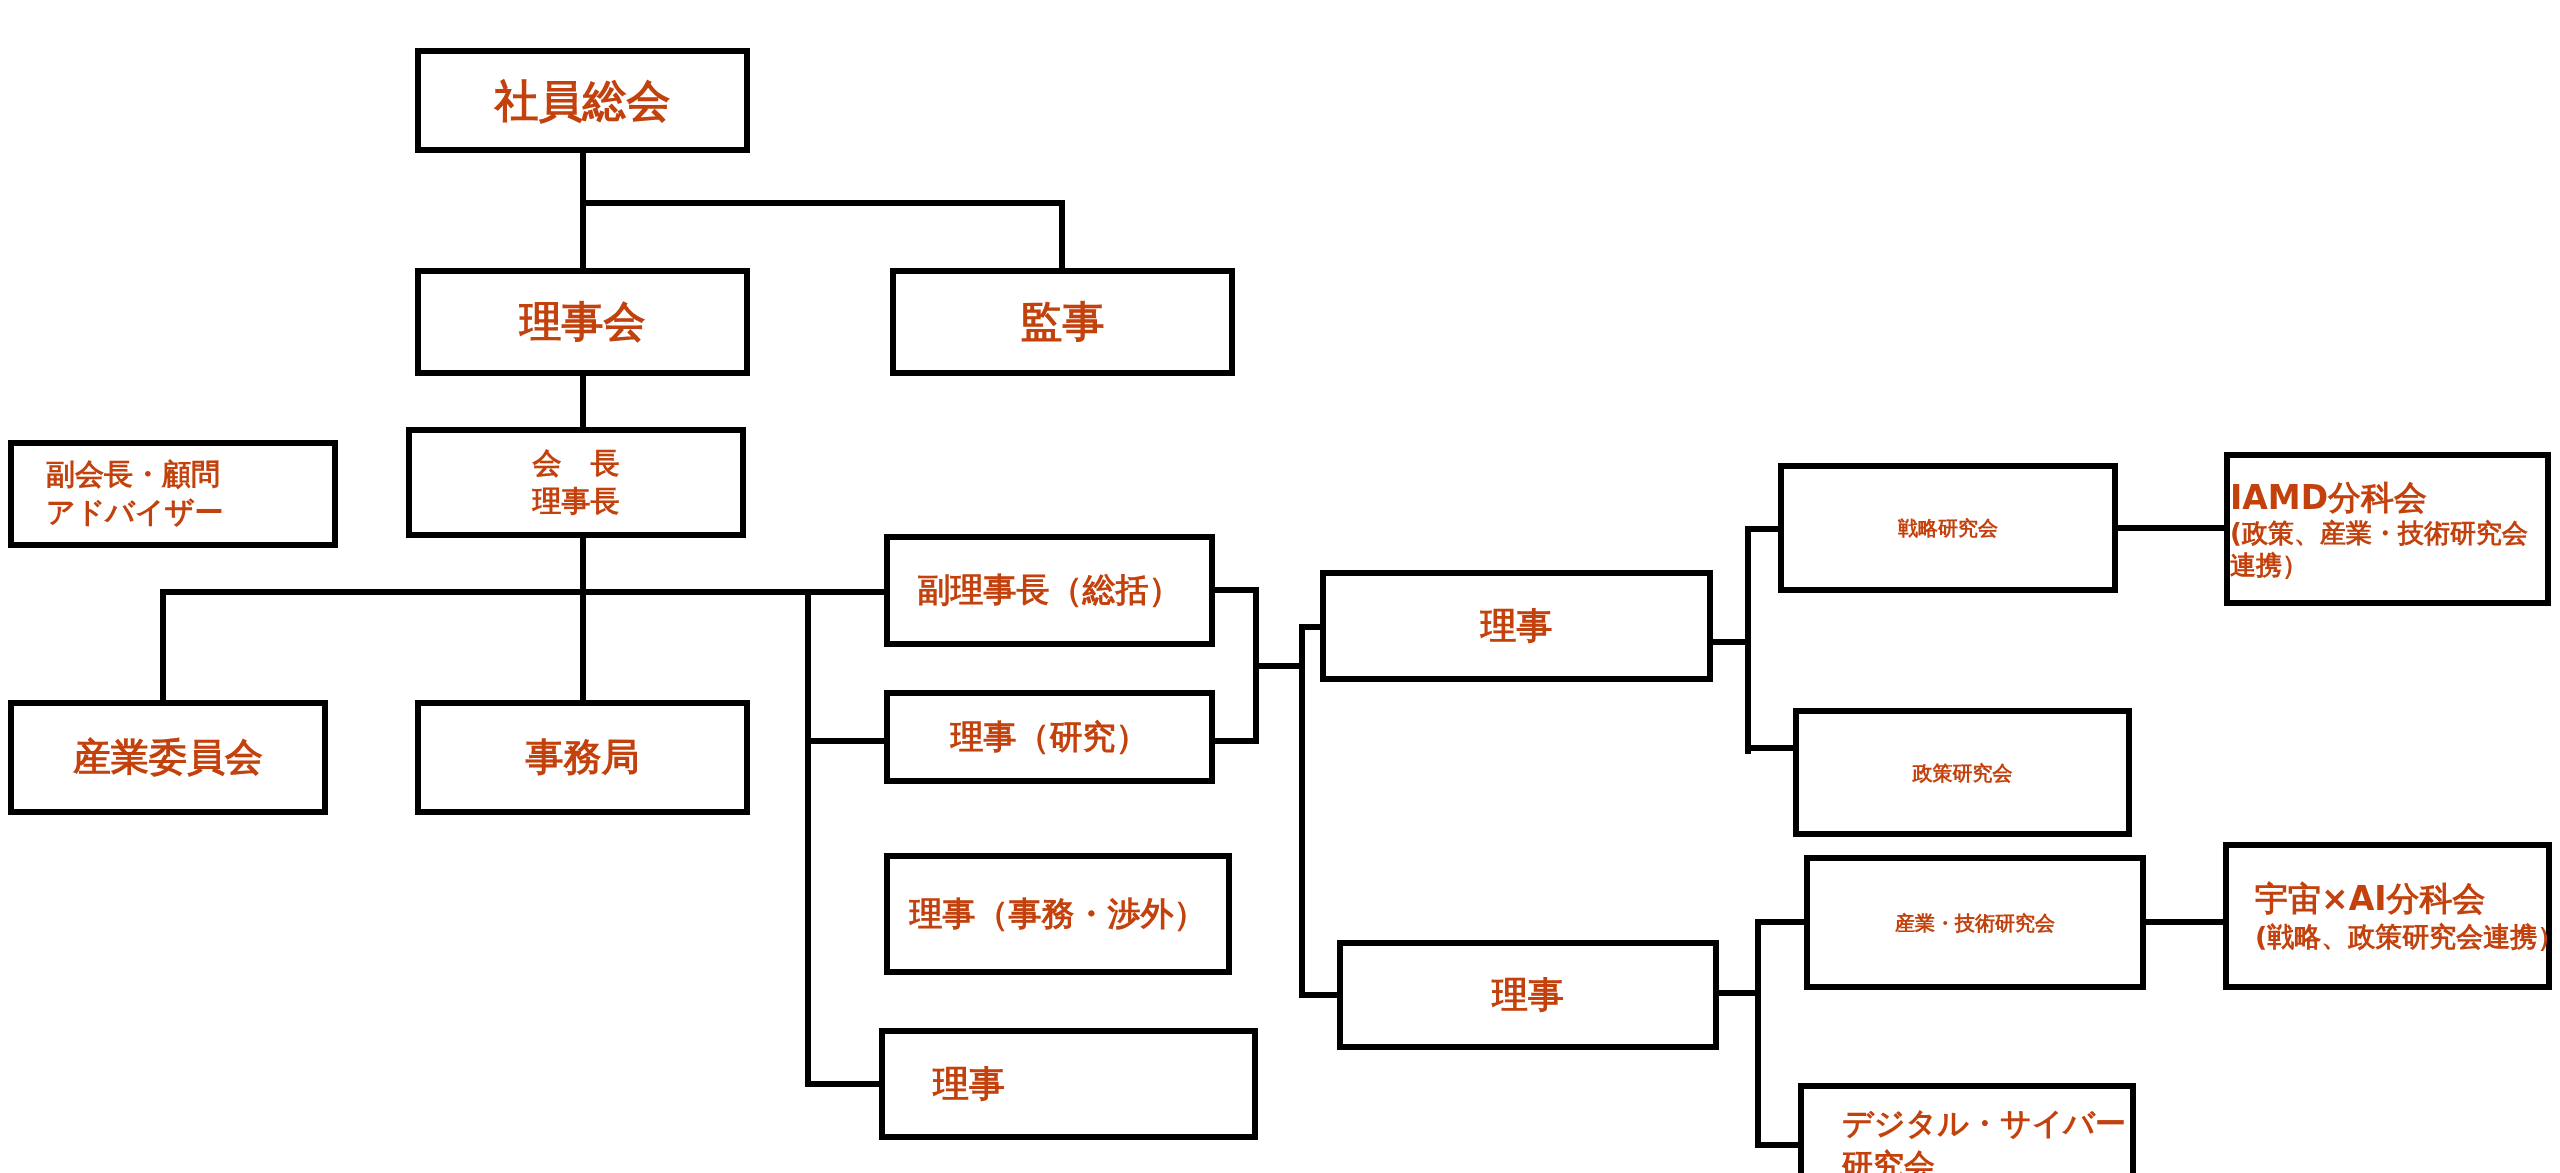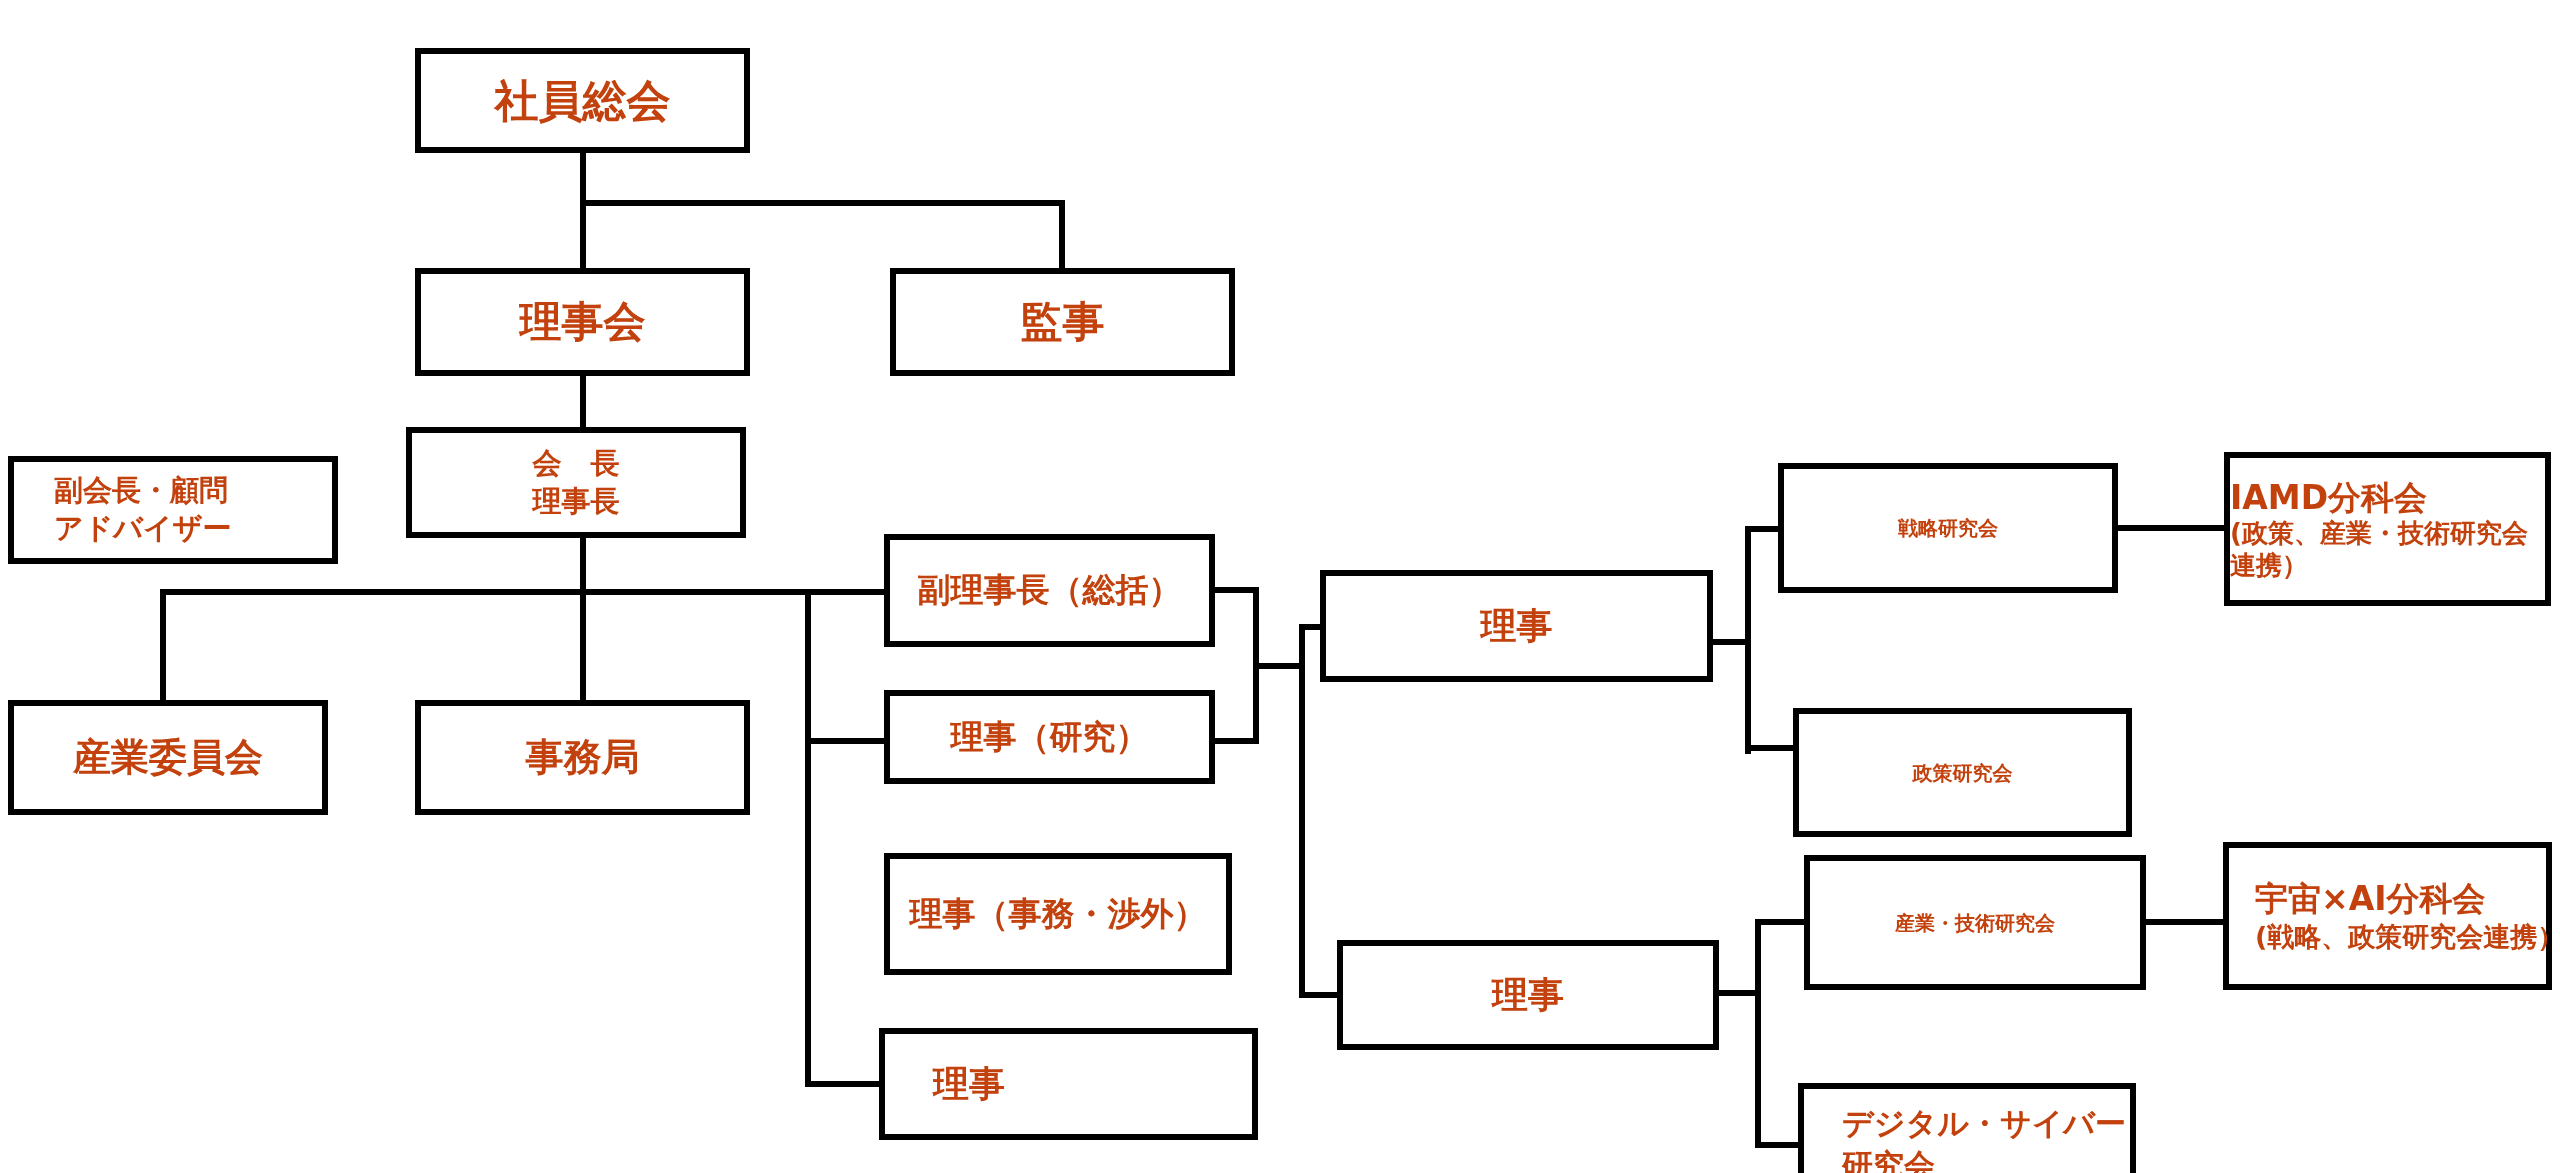--- a/index.html
+++ b/index.html
@@ -95,7 +95,7 @@
     <span class="size-lg">監事</span>
   </div>
 
-  <div class="node left" style="left:8px;top:416px;width:330px;height:108px;padding-left:40px">
+  <div class="node left" style="left:8px;top:400px;width:330px;height:108px;padding-left:32px">
     <span class="size-sm">副会長・顧問</span>
     <span class="size-sm">アドバイザー</span>
   </div>

